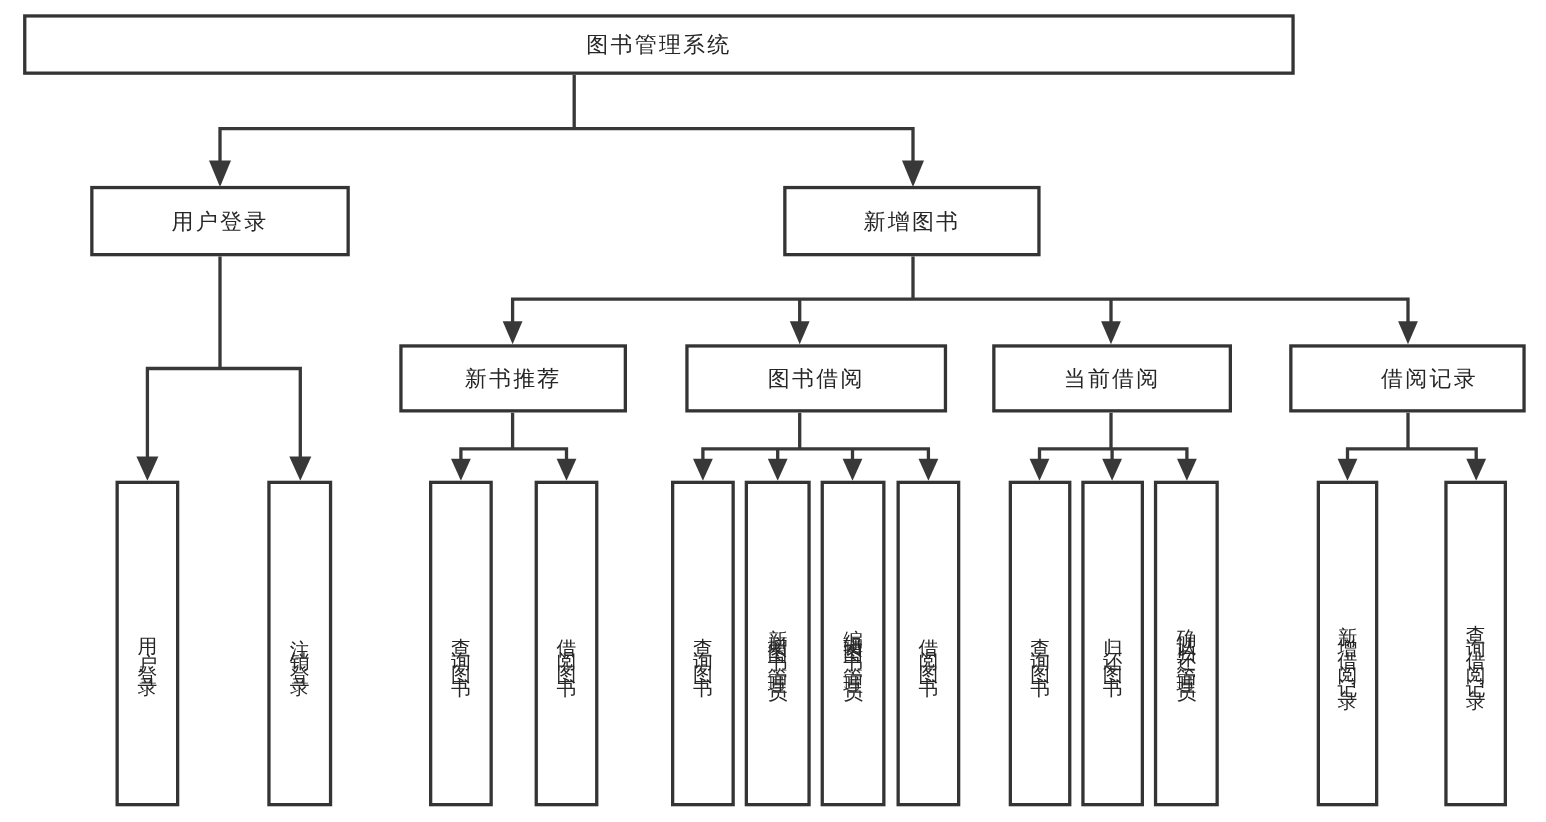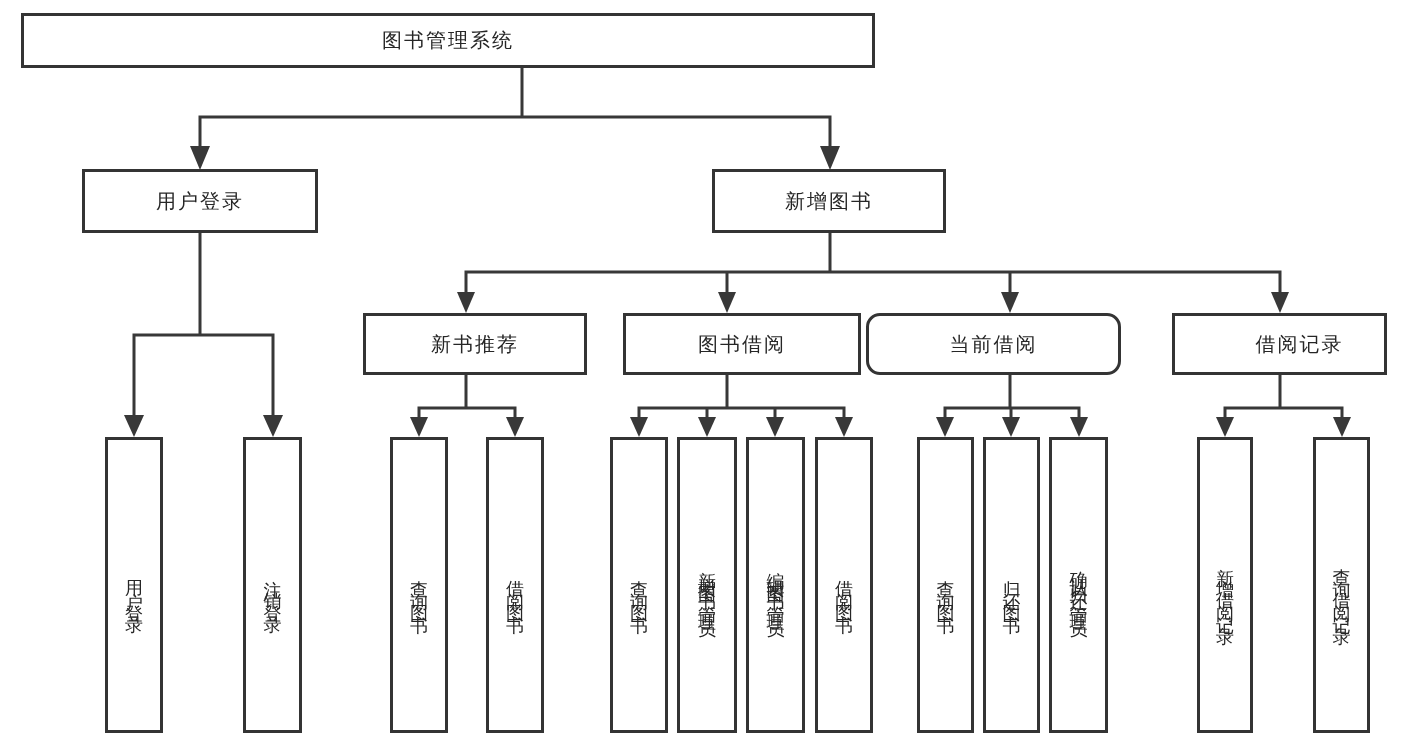--- a/index.html
+++ b/index.html
@@ -33,7 +33,7 @@
     letter-spacing: 2px;
     white-space: nowrap;
   }
-  .root-box { left: 21px; top: 13px; width: 854px; height: 55px; }
+  .root-box { left: 21px; top: 13px; width: 1156px; height: 55px; }
   .l2-user  { left: 82px;  top: 169px; width: 236px; height: 64px; }
   .l2-book  { left: 712px; top: 169px; width: 234px; height: 64px; }
   .l3 { top: 313px; height: 62px; }

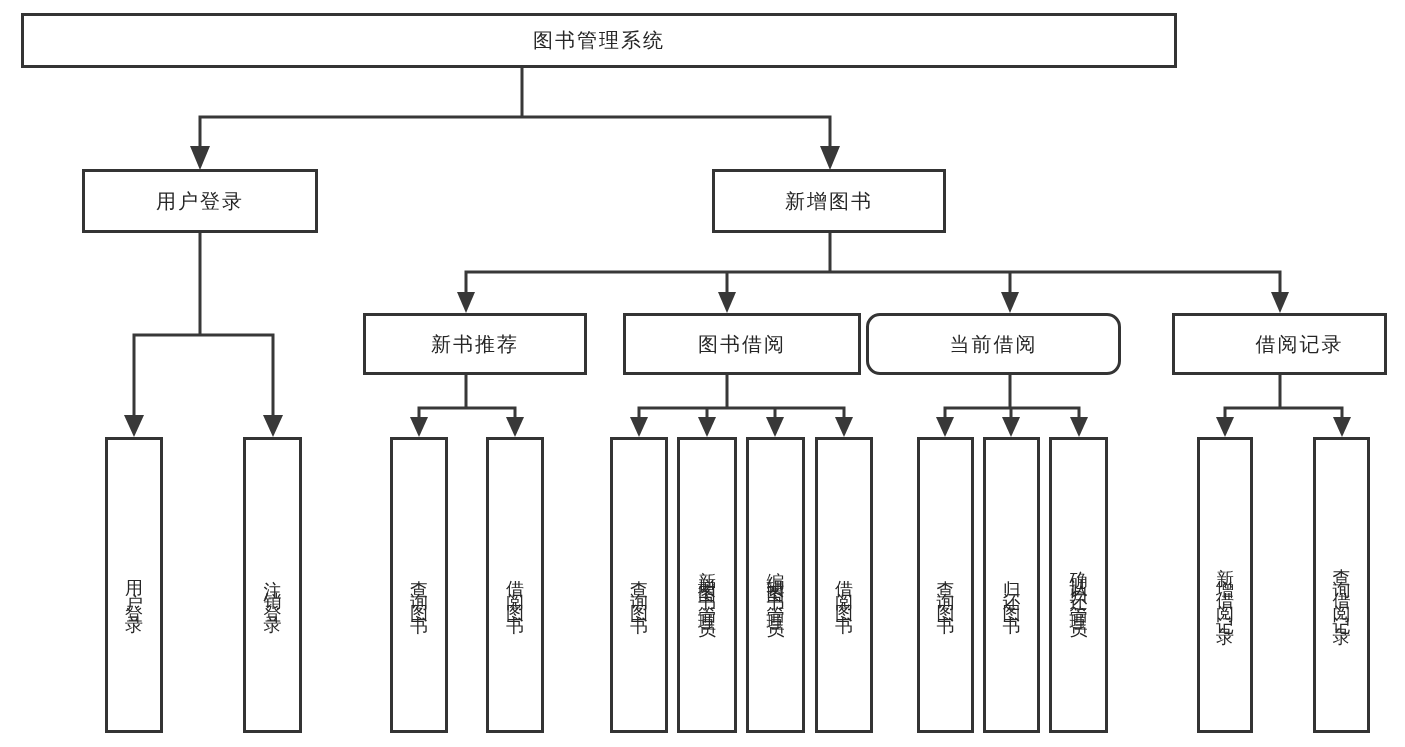--- a/index.html
+++ b/index.html
@@ -37,7 +37,7 @@
   .l2-user  { left: 82px;  top: 169px; width: 236px; height: 64px; }
   .l2-book  { left: 712px; top: 169px; width: 234px; height: 64px; }
   .l3 { top: 313px; height: 62px; }
-  .l3-a { left: 363px;  width: 224px; }
+  .l3-a { left: 363px;  width: 207px; }
   .l3-b { left: 623px;  width: 238px; }
   .l3-c { left: 866px;  width: 255px; border-radius: 14px; }
   .l3-d { left: 1172px; width: 215px; padding-left: 40px; }

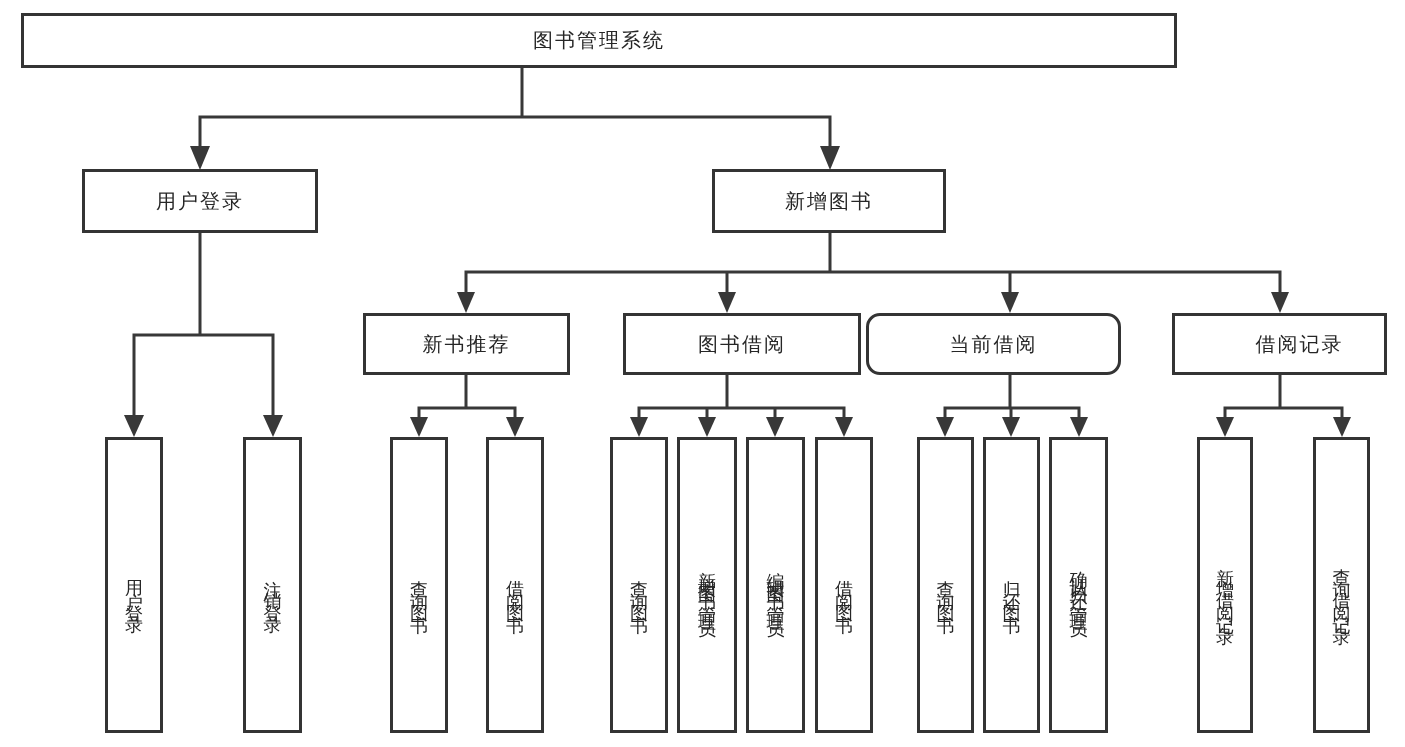--- a/index.html
+++ b/index.html
@@ -39,7 +39,7 @@
   .l3 { top: 313px; height: 62px; }
   .l3-a { left: 363px;  width: 207px; }
   .l3-b { left: 623px;  width: 238px; }
-  .l3-c { left: 866px;  width: 255px; border-radius: 14px; }
+  .l3-c { left: 902px;  width: 218px; }
   .l3-d { left: 1172px; width: 215px; padding-left: 40px; }
   .leaf {
     top: 437px;

